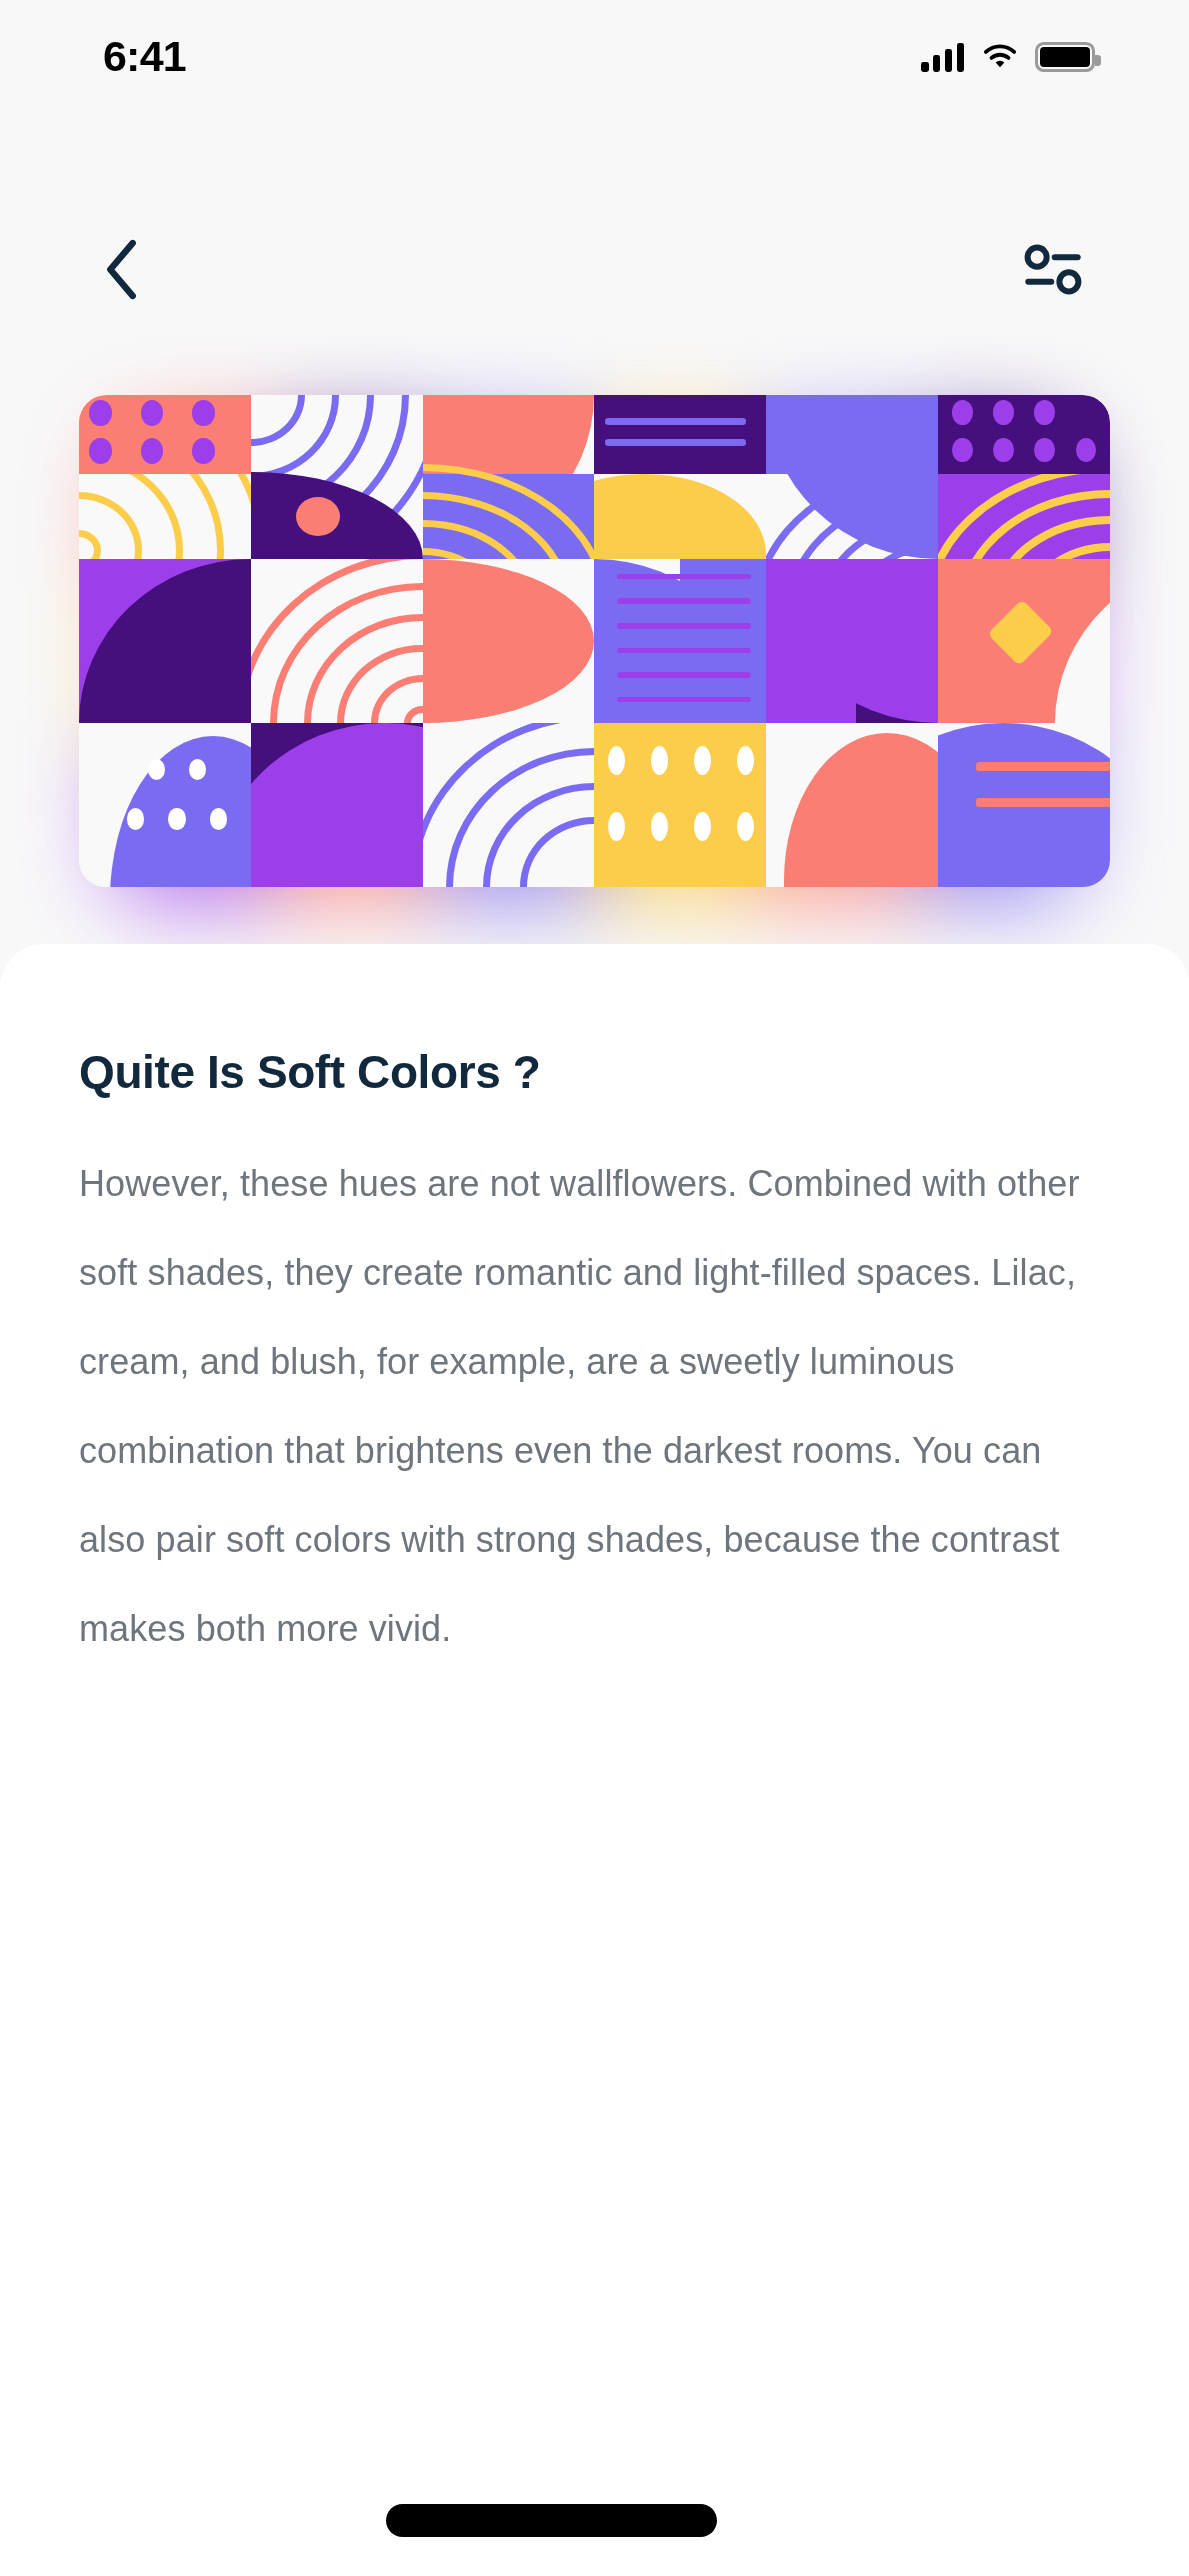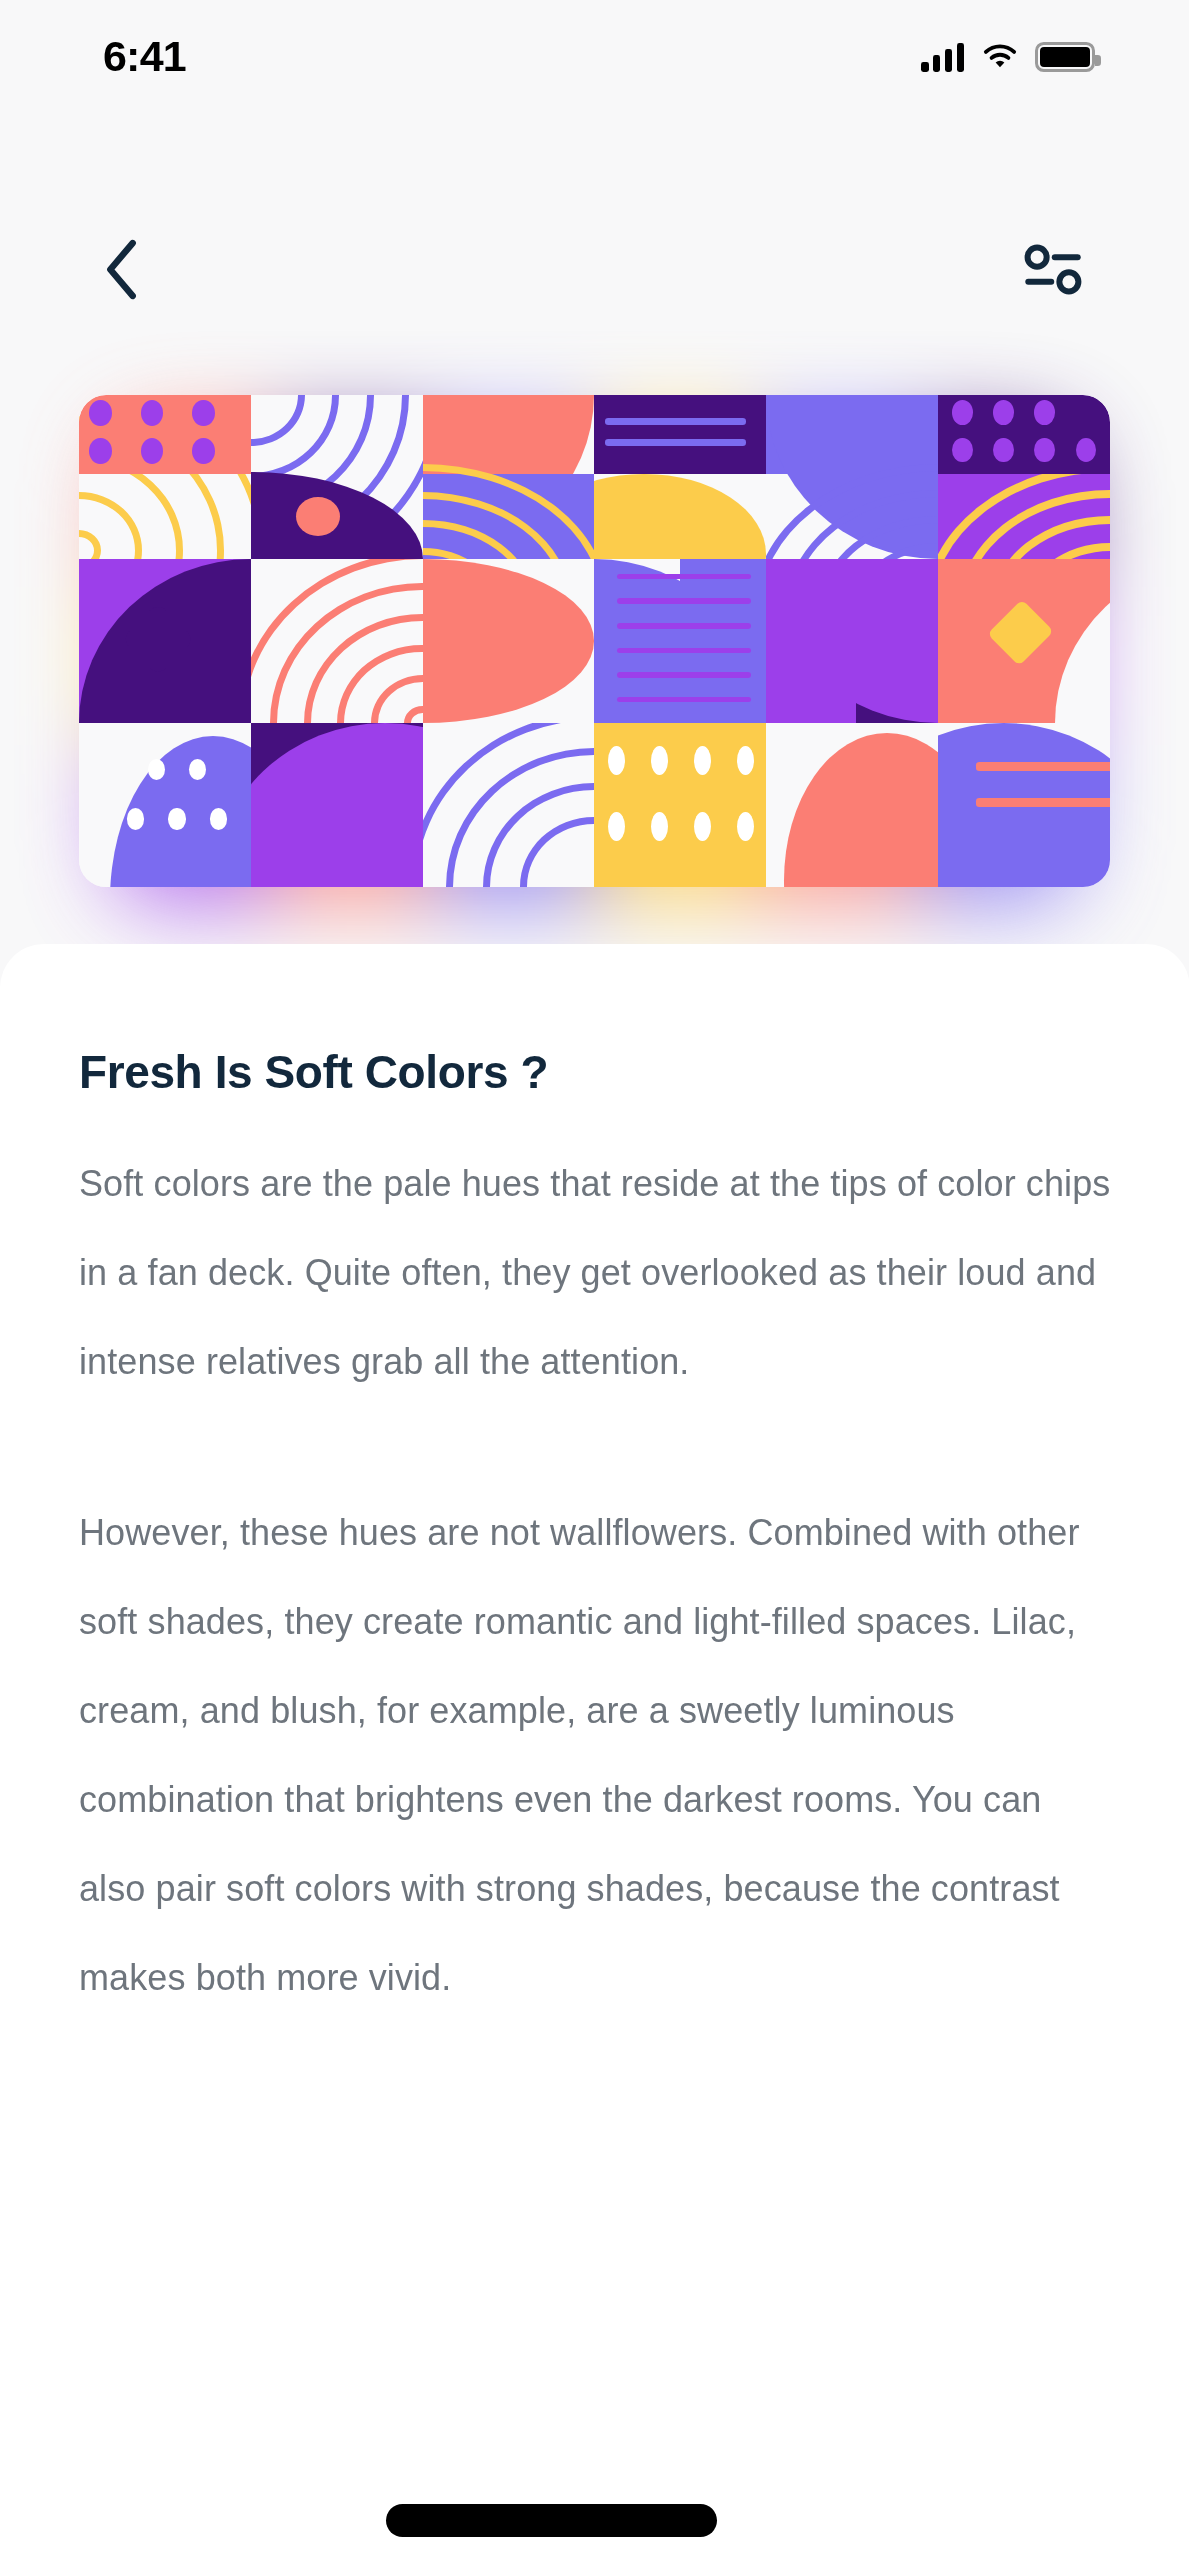--- a/index.html
+++ b/index.html
@@ -426,7 +426,7 @@
   </div>
 
   <div class="card">
-    <h1 class="card-title">Fresh Is Soft Colors ?</h1>
+    <h1 class="card-title">Quite Is Soft Colors ?</h1>
 
     <p class="body-p">Soft colors are the pale hues that reside at the tips of color chips in a fan deck. Quite often, they get overlooked as their loud and intense relatives grab all the attention.</p>
     <p class="body-p">However, these hues are not wallflowers. Combined with other soft shades, they create romantic and light-filled spaces. Lilac, cream, and blush, for example, are a sweetly luminous combination that brightens even the darkest rooms. You can also pair soft colors with strong shades, because the contrast makes both more vivid.</p>

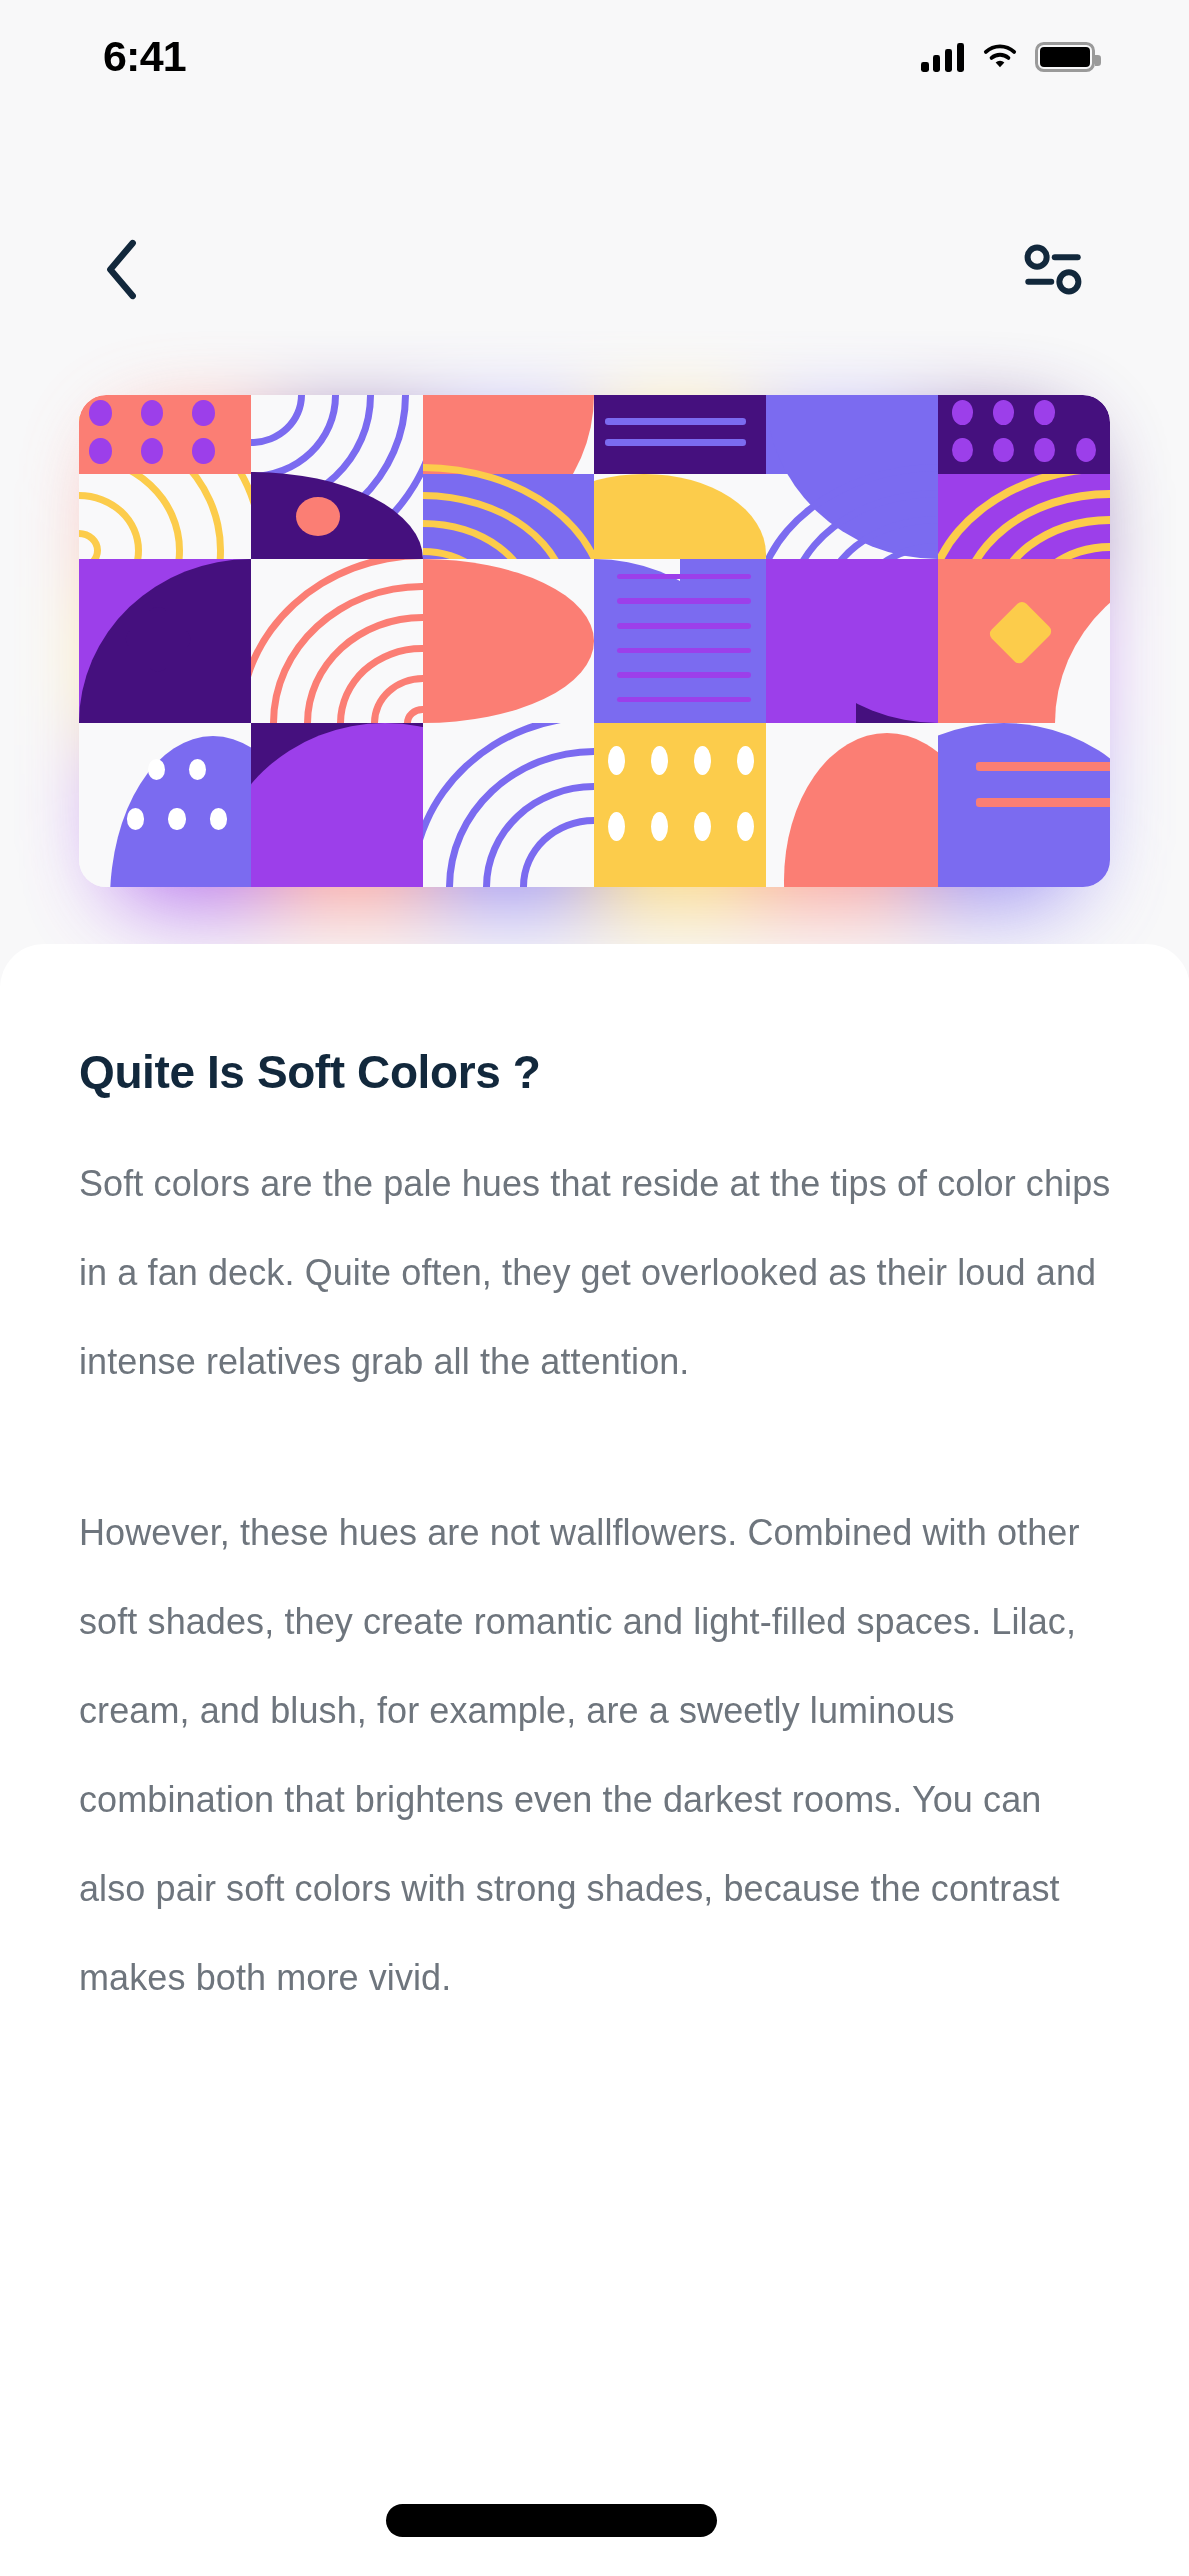--- a/index.html
+++ b/index.html
@@ -428,7 +428,6 @@
   <div class="card">
     <h1 class="card-title">Quite Is Soft Colors ?</h1>
 
-    <p class="body-p">Soft colors are the pale hues that reside at the tips of color chips in a fan deck. Quite often, they get overlooked as their loud and intense relatives grab all the attention.</p>
     <p class="body-p">However, these hues are not wallflowers. Combined with other soft shades, they create romantic and light-filled spaces. Lilac, cream, and blush, for example, are a sweetly luminous combination that brightens even the darkest rooms. You can also pair soft colors with strong shades, because the contrast makes both more vivid.</p>
   </div>
 

